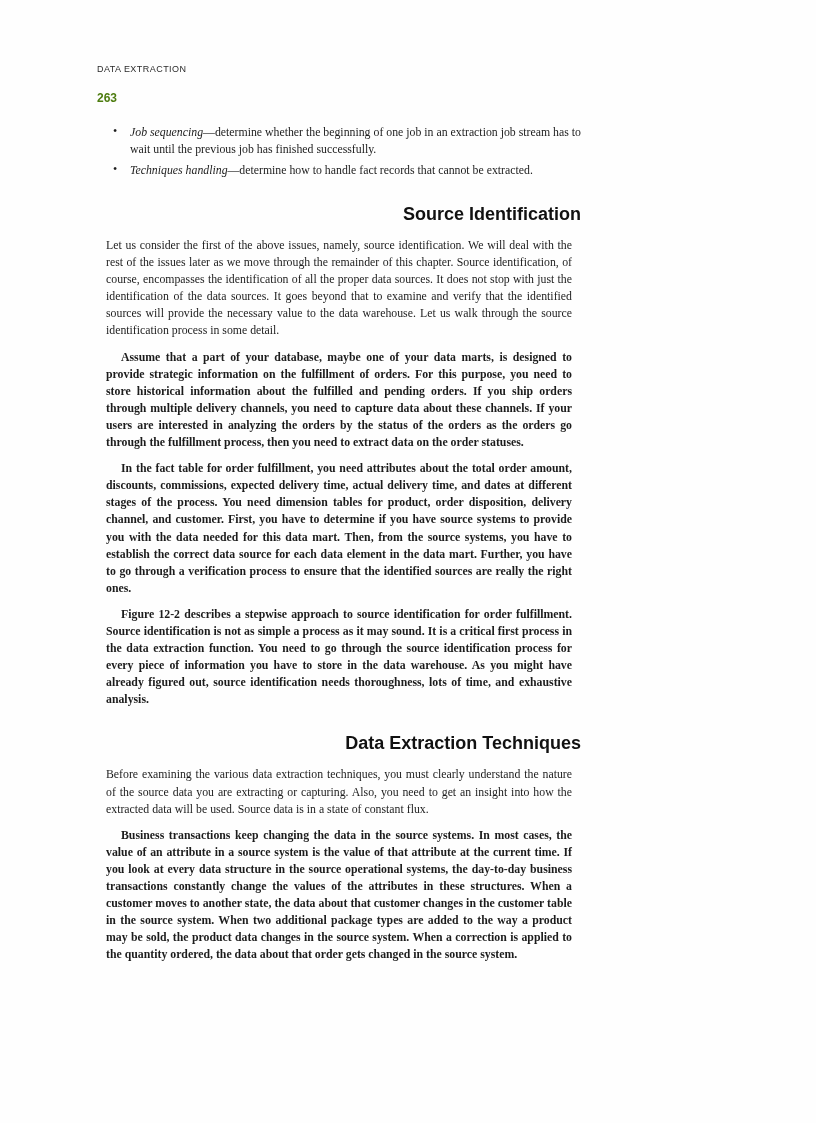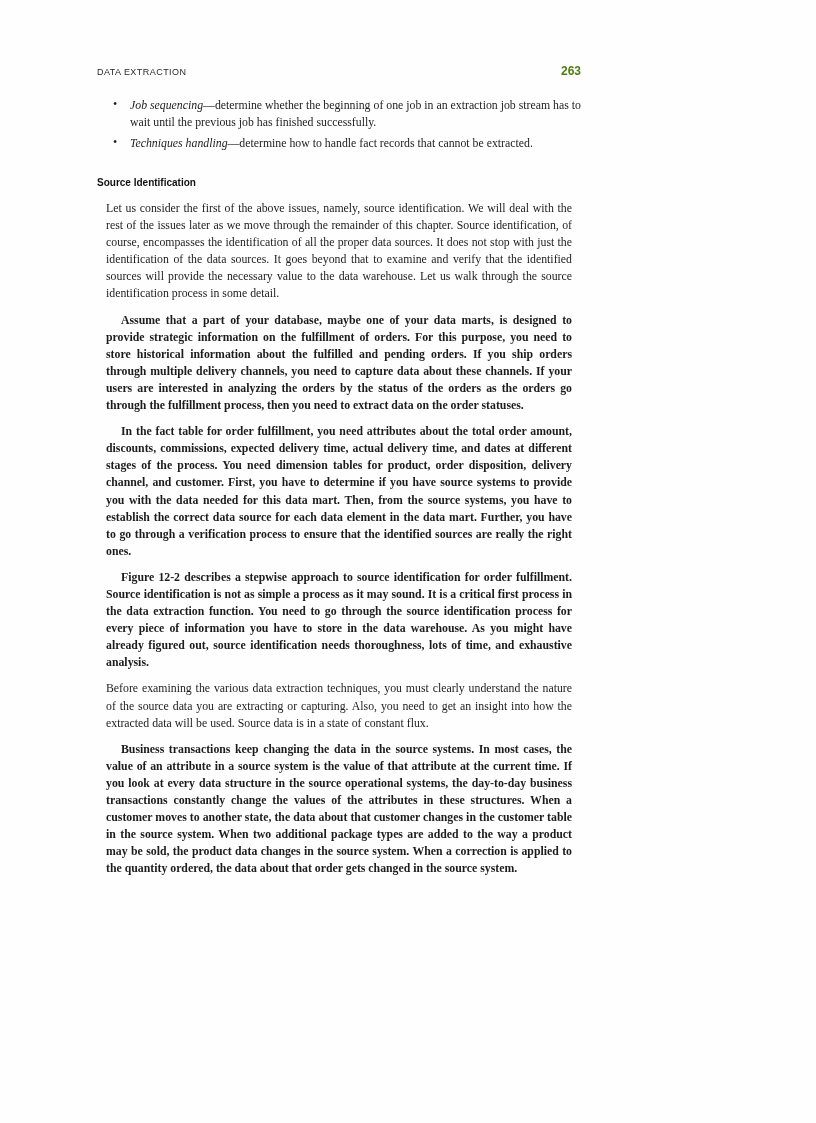--- a/index.html
+++ b/index.html
@@ -23,10 +23,11 @@
   }
   .running-header {
     display: flex;
-    justify-content: space-between;
+    justify-content: flex-end;
     align-items: baseline;
     gap: 17px;
     font-family: "Liberation Sans", sans-serif;
+    flex-direction: column;
   }
   .running-title {
     font-size: 9px;

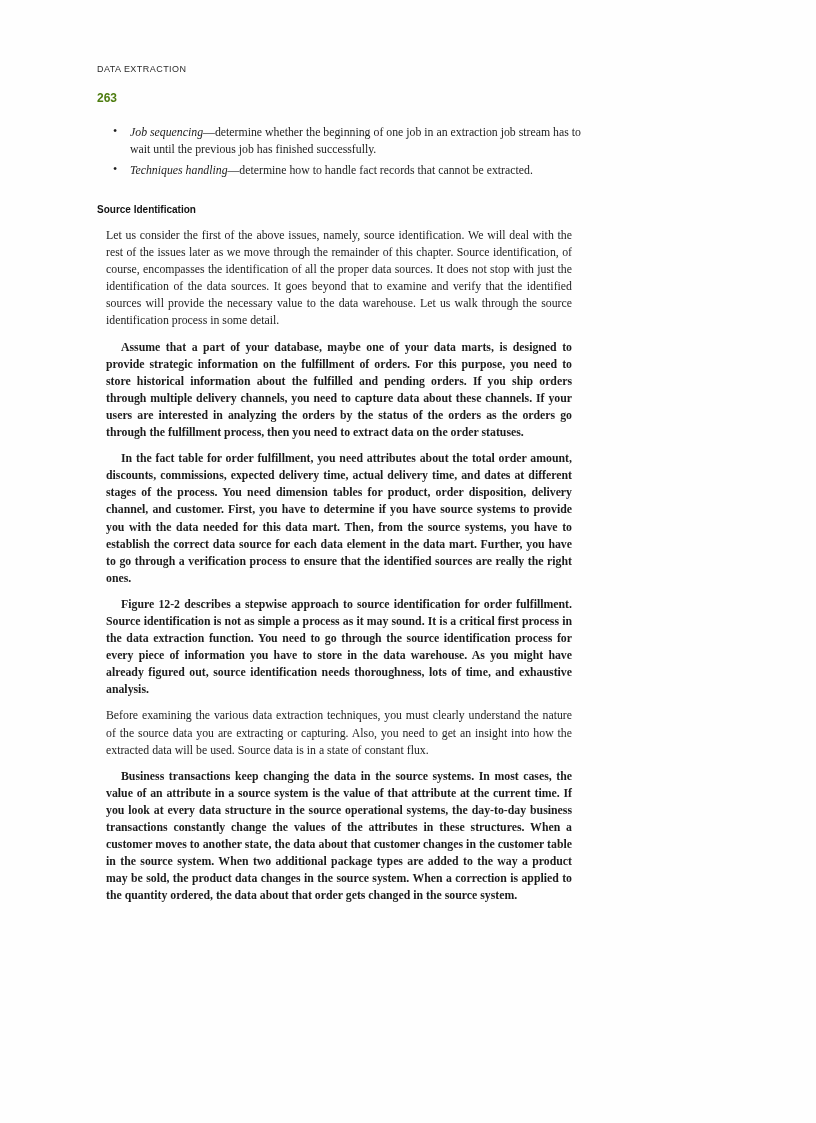--- a/index.html
+++ b/index.html
@@ -63,10 +63,11 @@
   }
   h2.section-heading {
     font-family: "Liberation Sans", sans-serif;
-    font-size: 10px;
+    font-size: 18px;
     font-weight: bold;
     color: #111;
     margin: 25px 0 12px 0;
+    text-align: right;
   }
   p.body-para {
     font-family: "Liberation Serif", serif;

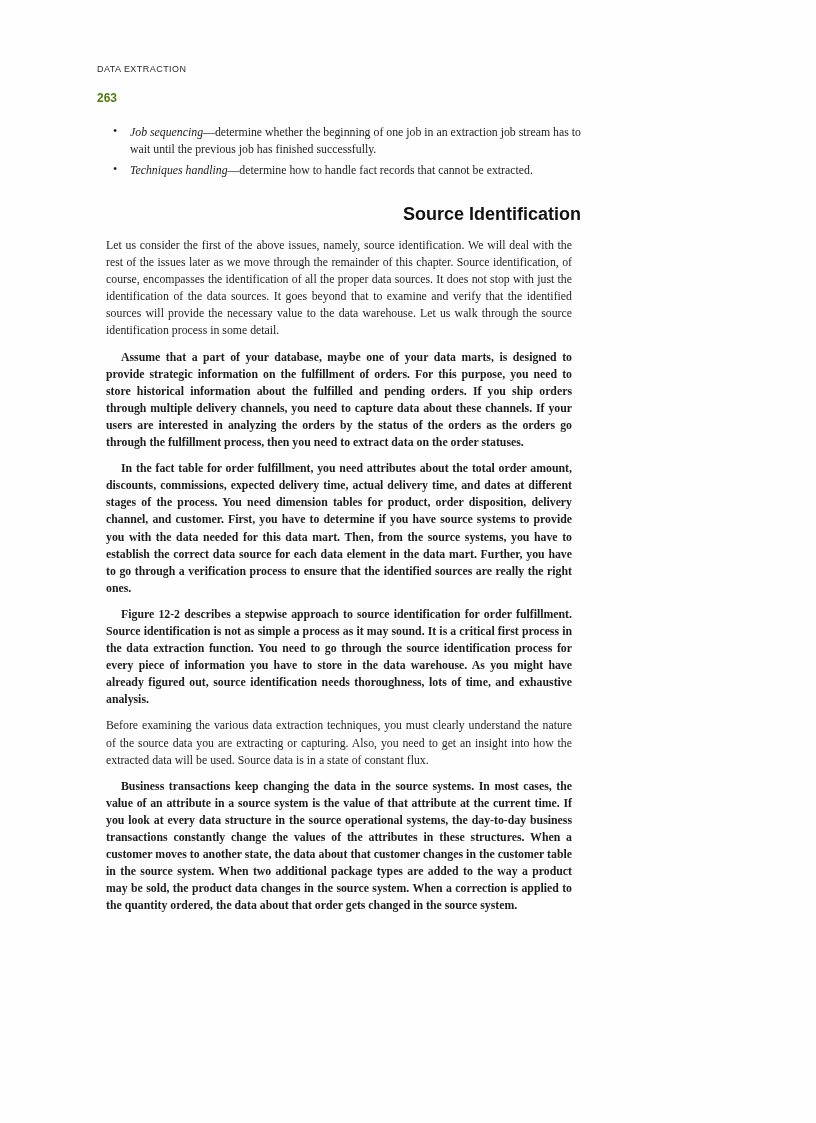--- a/index.html
+++ b/index.html
@@ -110,6 +110,7 @@
     <p class="body-para indented">In the fact table for order fulfillment, you need attributes about the total order amount, discounts, commissions, expected delivery time, actual delivery time, and dates at different stages of the process. You need dimension tables for product, order disposition, delivery channel, and customer. First, you have to determine if you have source systems to provide you with the data needed for this data mart. Then, from the source systems, you have to establish the correct data source for each data element in the data mart. Further, you have to go through a verification process to ensure that the identified sources are really the right ones.</p>
     <p class="body-para indented">Figure 12-2 describes a stepwise approach to source identification for order fulfillment. Source identification is not as simple a process as it may sound. It is a critical first process in the data extraction function. You need to go through the source identification process for every piece of information you have to store in the data warehouse. As you might have already figured out, source identification needs thoroughness, lots of time, and exhaustive analysis.</p>
 
+    <h2 class="section-heading">Data Extraction Techniques</h2>
     <p class="body-para">Before examining the various data extraction techniques, you must clearly understand the nature of the source data you are extracting or capturing. Also, you need to get an insight into how the extracted data will be used. Source data is in a state of constant flux.</p>
     <p class="body-para indented">Business transactions keep changing the data in the source systems. In most cases, the value of an attribute in a source system is the value of that attribute at the current time. If you look at every data structure in the source operational systems, the day-to-day business transactions constantly change the values of the attributes in these structures. When a customer moves to another state, the data about that customer changes in the customer table in the source system. When two additional package types are added to the way a product may be sold, the product data changes in the source system. When a correction is applied to the quantity ordered, the data about that order gets changed in the source system.</p>
 

